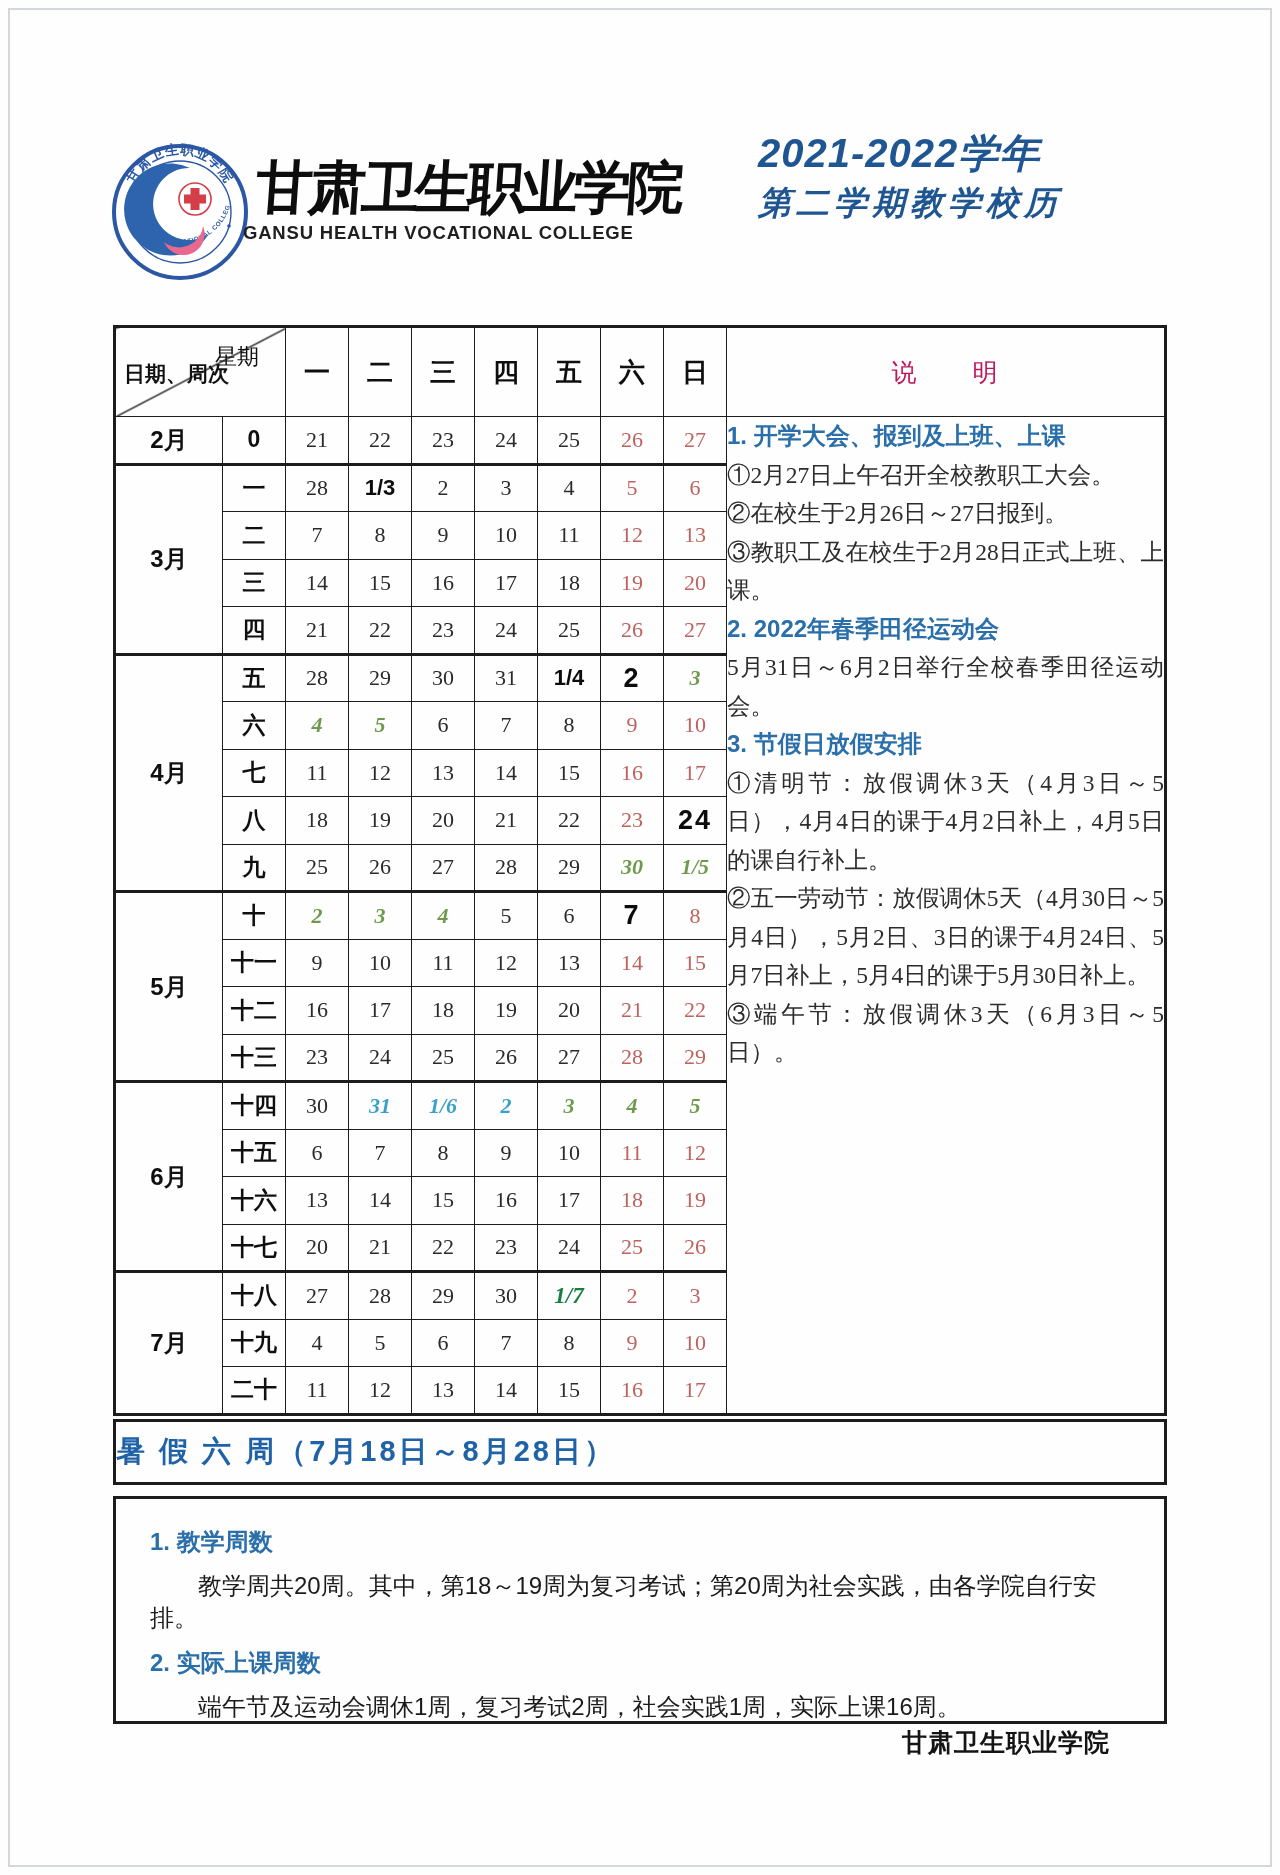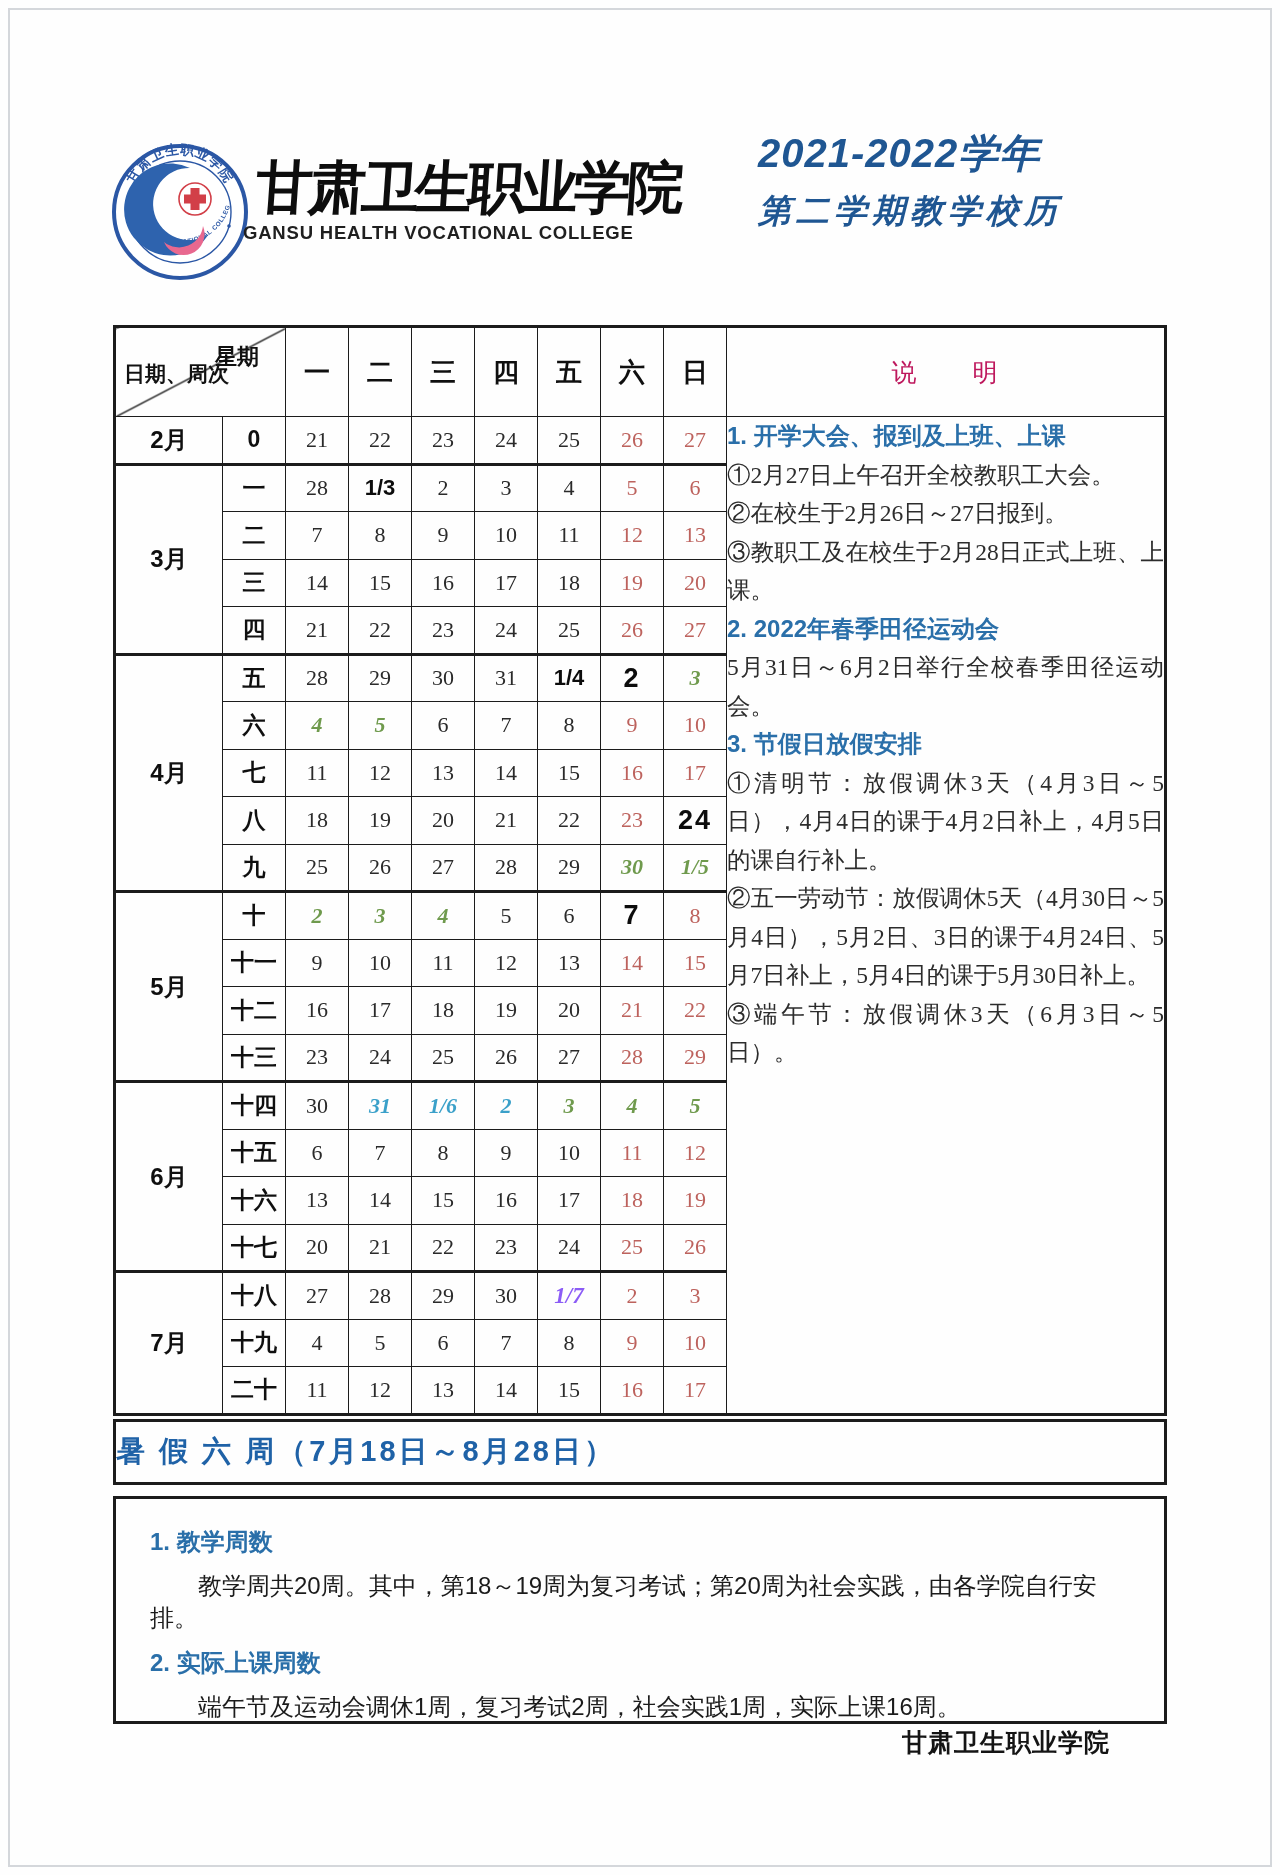--- a/index.html
+++ b/index.html
@@ -22,7 +22,7 @@
   .title-block{position:absolute;left:758px;top:126px;color:var(--title-blue);}
   .title-line1{font-size:40px;font-weight:bold;font-style:italic;letter-spacing:1px;white-space:nowrap;}
   .title-line2{font-size:33px;font-weight:bold;font-style:italic;font-family:"DejaVu Serif",serif;
-               letter-spacing:5px;margin-top:8px;white-space:nowrap;}
+               letter-spacing:5px;margin-top:0;white-space:nowrap;}
 
   
   .sheet{position:absolute;left:113px;top:325px;width:1054px;}

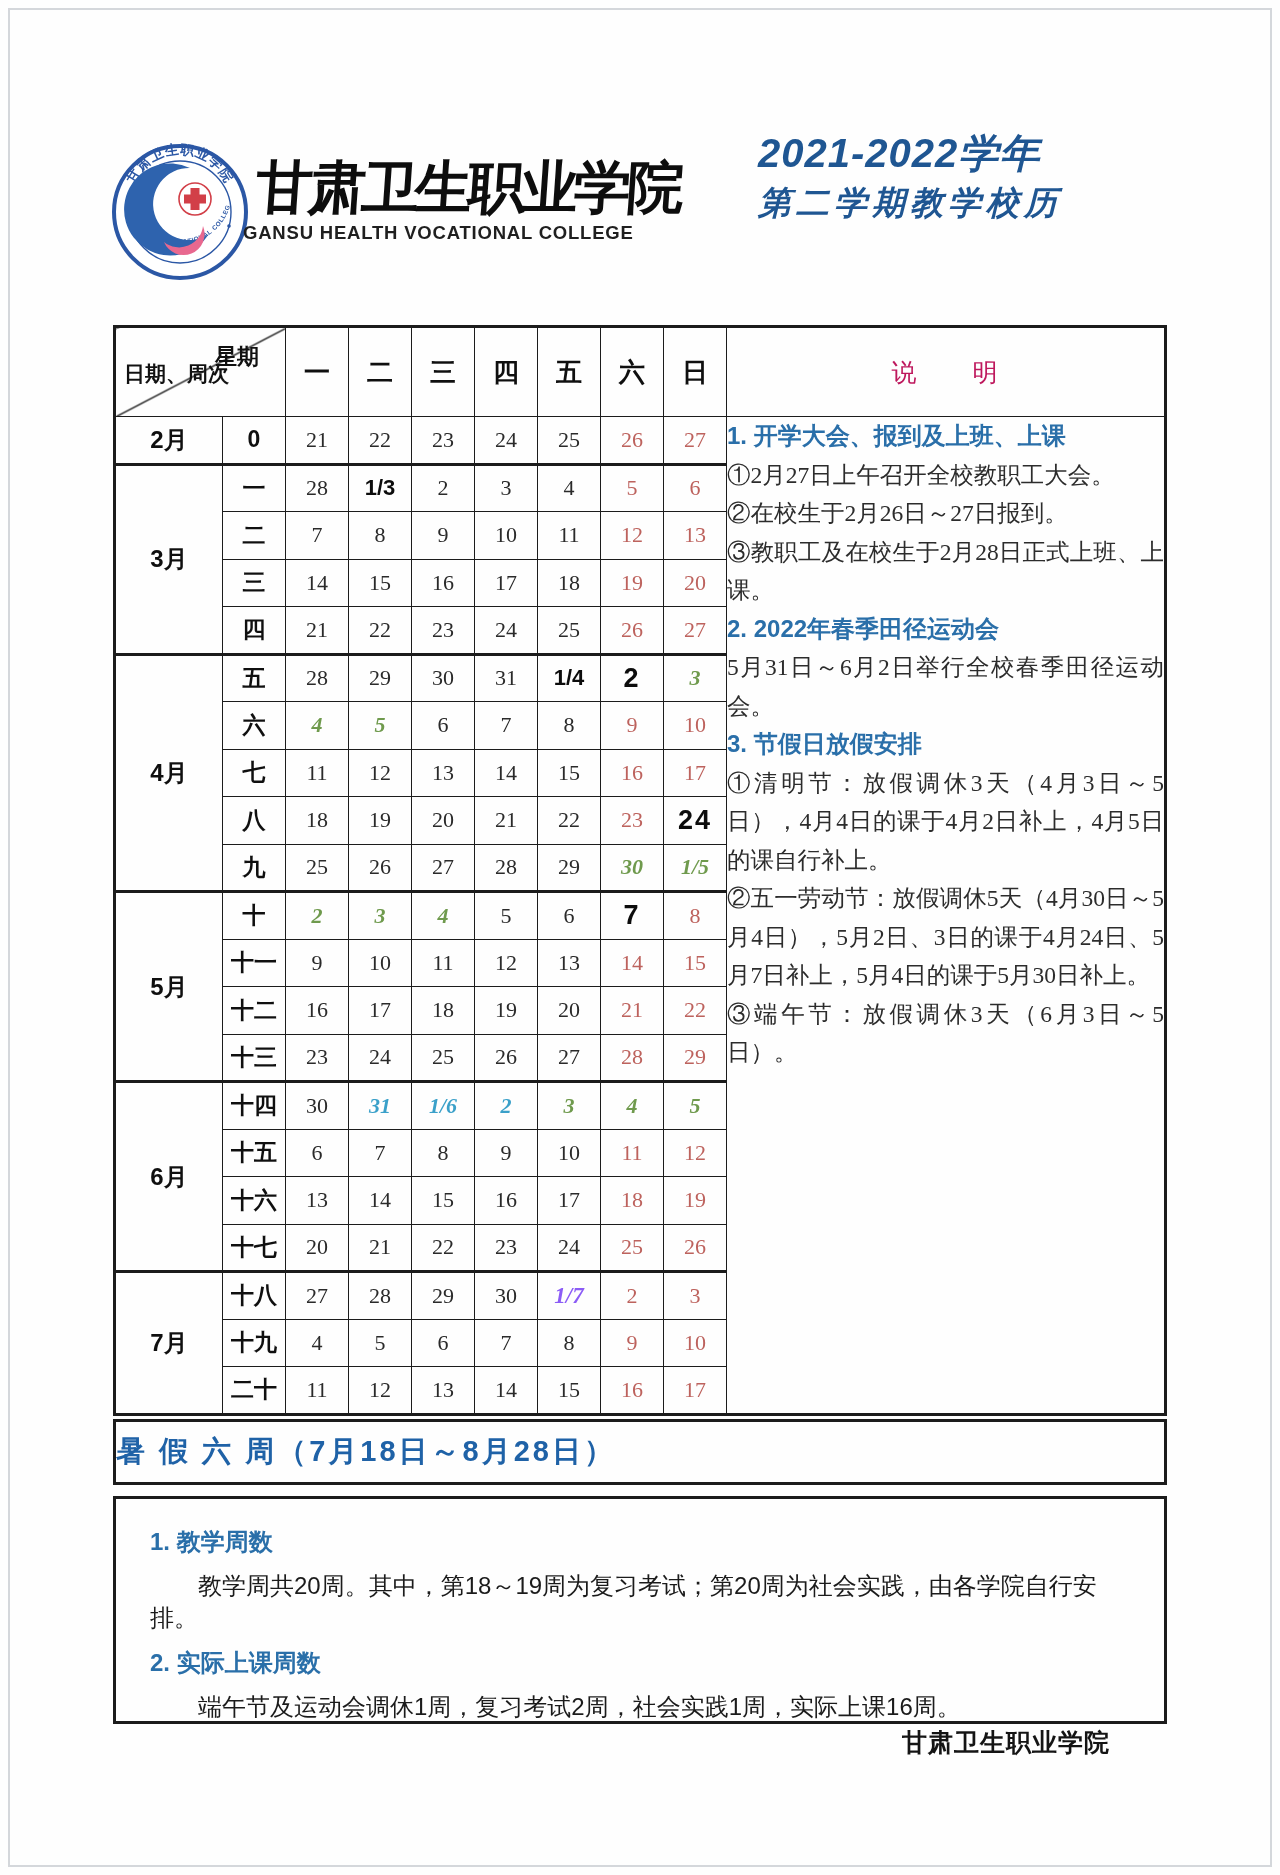--- a/index.html
+++ b/index.html
@@ -34,7 +34,7 @@
   .corner{position:relative;background:
       linear-gradient(to bottom right,transparent calc(50% - 1.2px),var(--ink) calc(50% - 0.2px),
       var(--ink) calc(50% + 0.2px),transparent calc(50% + 1.2px));}
-  .corner .tr-label{position:absolute;top:14px;right:26px;font-size:22px;font-weight:bold;color:#111;}
+  .corner .tr-label{position:absolute;top:14px;right:26px;font-size:22px;font-weight:normal;color:#111;}
   .corner .bl-label{position:absolute;bottom:28px;left:8px;font-size:21px;font-weight:bold;color:#111;white-space:nowrap;}
   th.day-head{font-size:26px;font-weight:bold;color:#0f0f0f;text-align:center;}
   th.notes-head{font-size:25px;font-weight:normal;color:#be185d;text-align:center;letter-spacing:2px;}

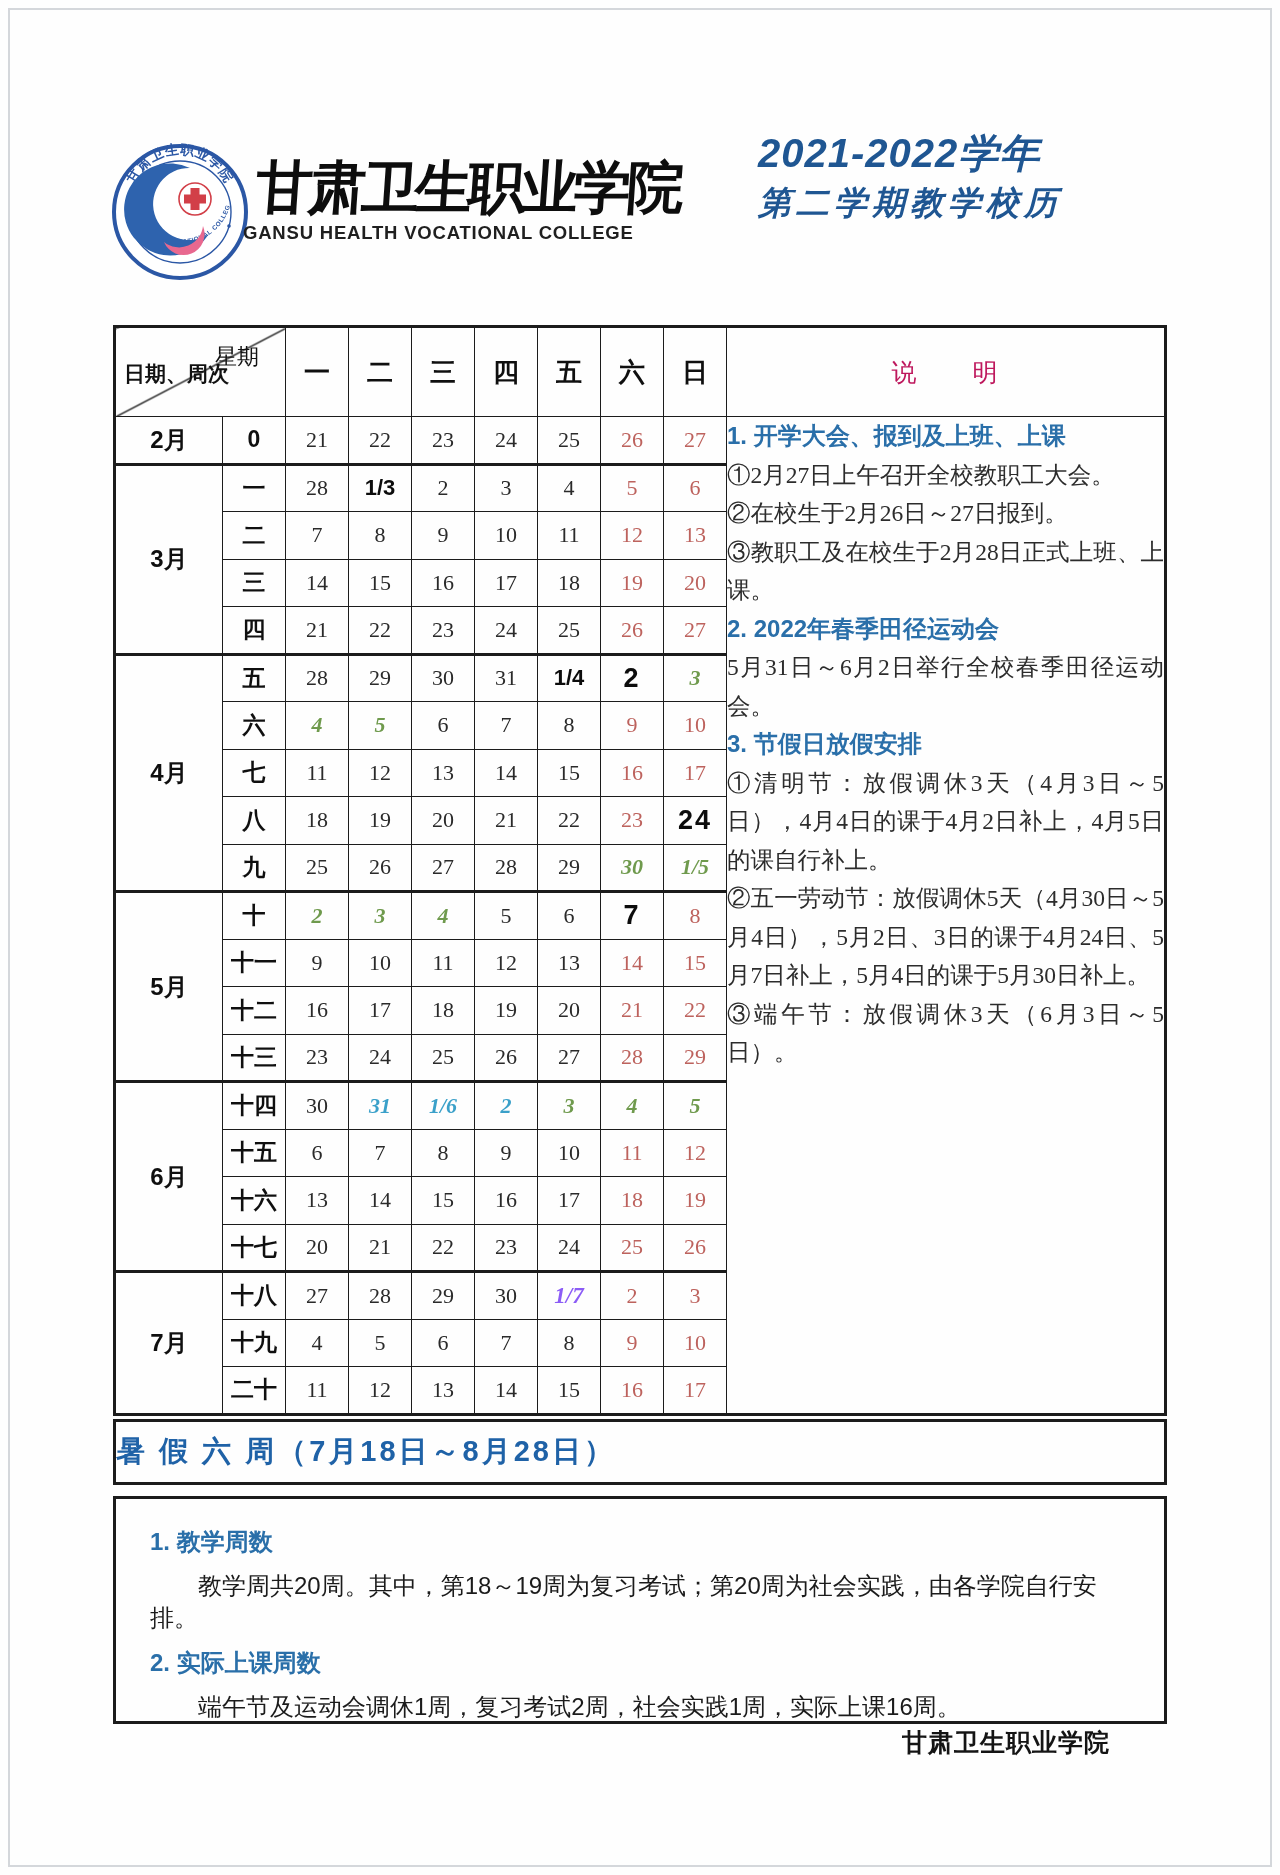--- a/index.html
+++ b/index.html
@@ -46,7 +46,7 @@
   td.day.s-bl{color:var(--blue);font-style:italic;font-weight:bold;}
   td.day.s-b{font-family:"Liberation Sans",sans-serif;font-weight:bold;color:#0c0c0c;font-size:22px;}
   td.day.s-bb{font-family:"Liberation Sans",sans-serif;font-weight:bold;color:#0c0c0c;font-size:27px;letter-spacing:2px;}
-  td.day.s-bi{font-weight:bold;font-style:italic;color:#8b5cf6;font-size:23px;}
+  td.day.s-bi{font-weight:bold;font-style:italic;color:#15803d;font-size:23px;}
   td.notes-cell{vertical-align:top;text-align:justify;padding:18px 16px 0 20px;}
   .note-heading{color:var(--heading-blue);font-size:24px;font-weight:bold;line-height:38.5px;
                 font-family:"Liberation Sans",sans-serif;}

